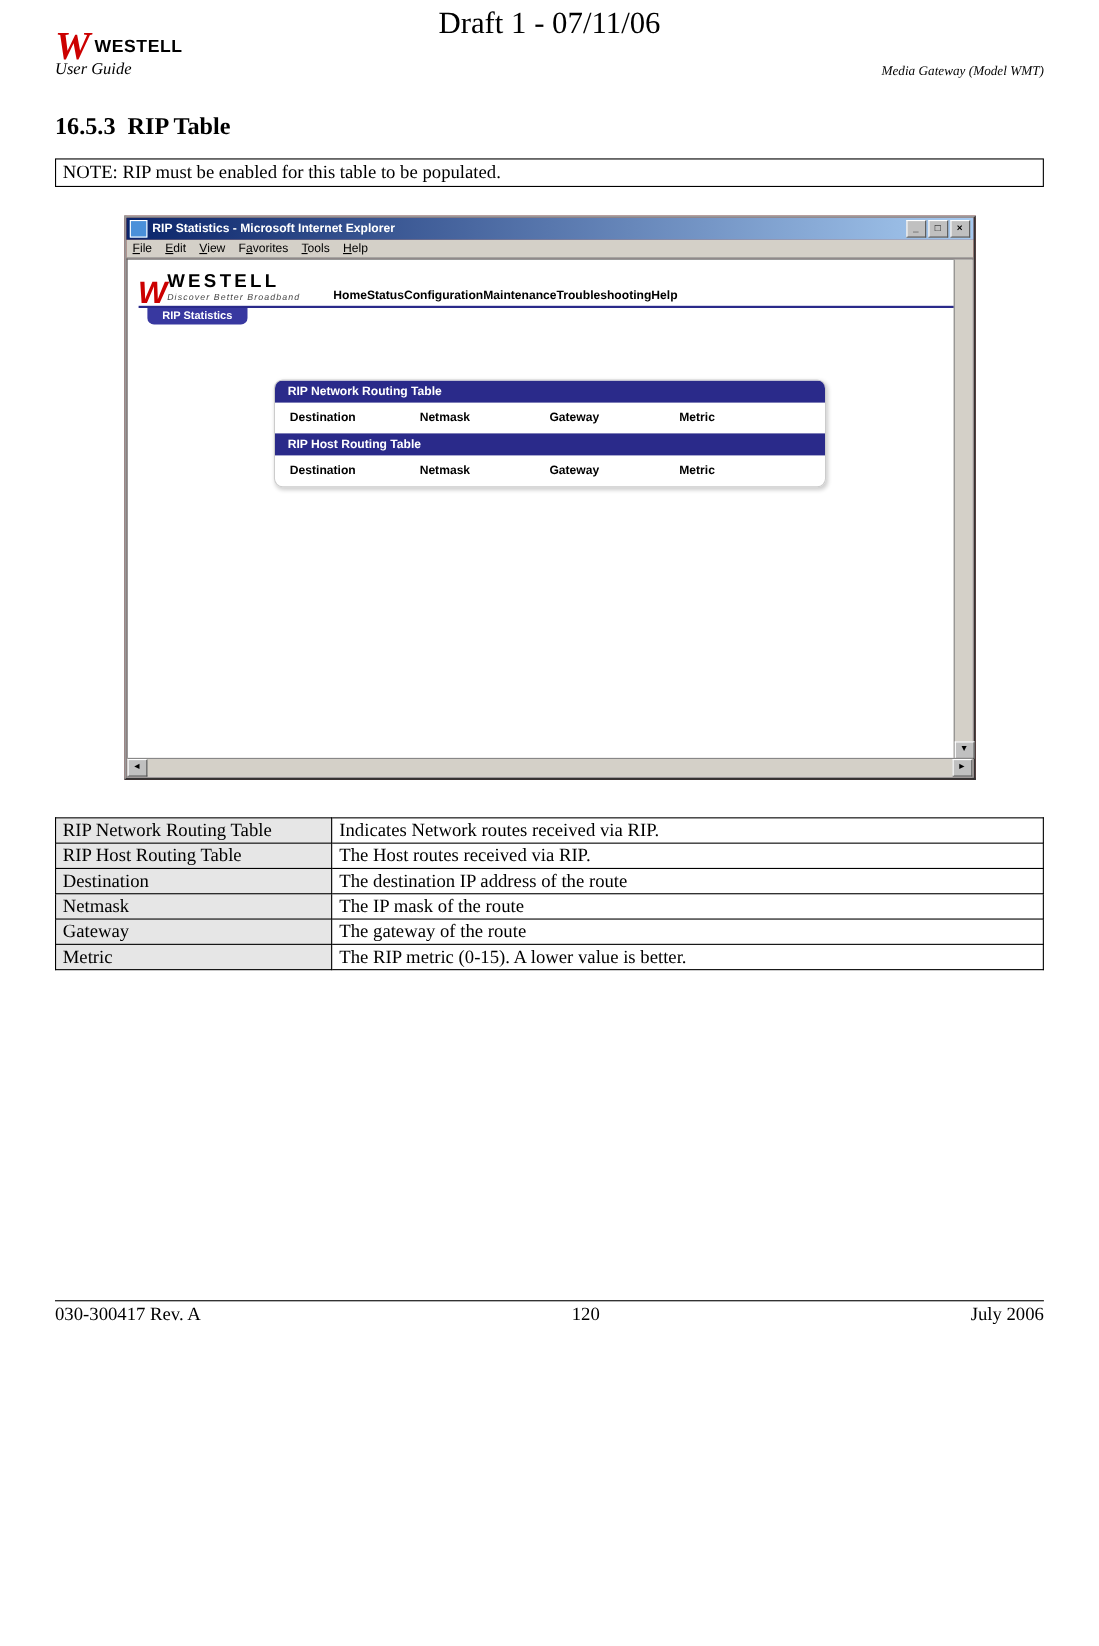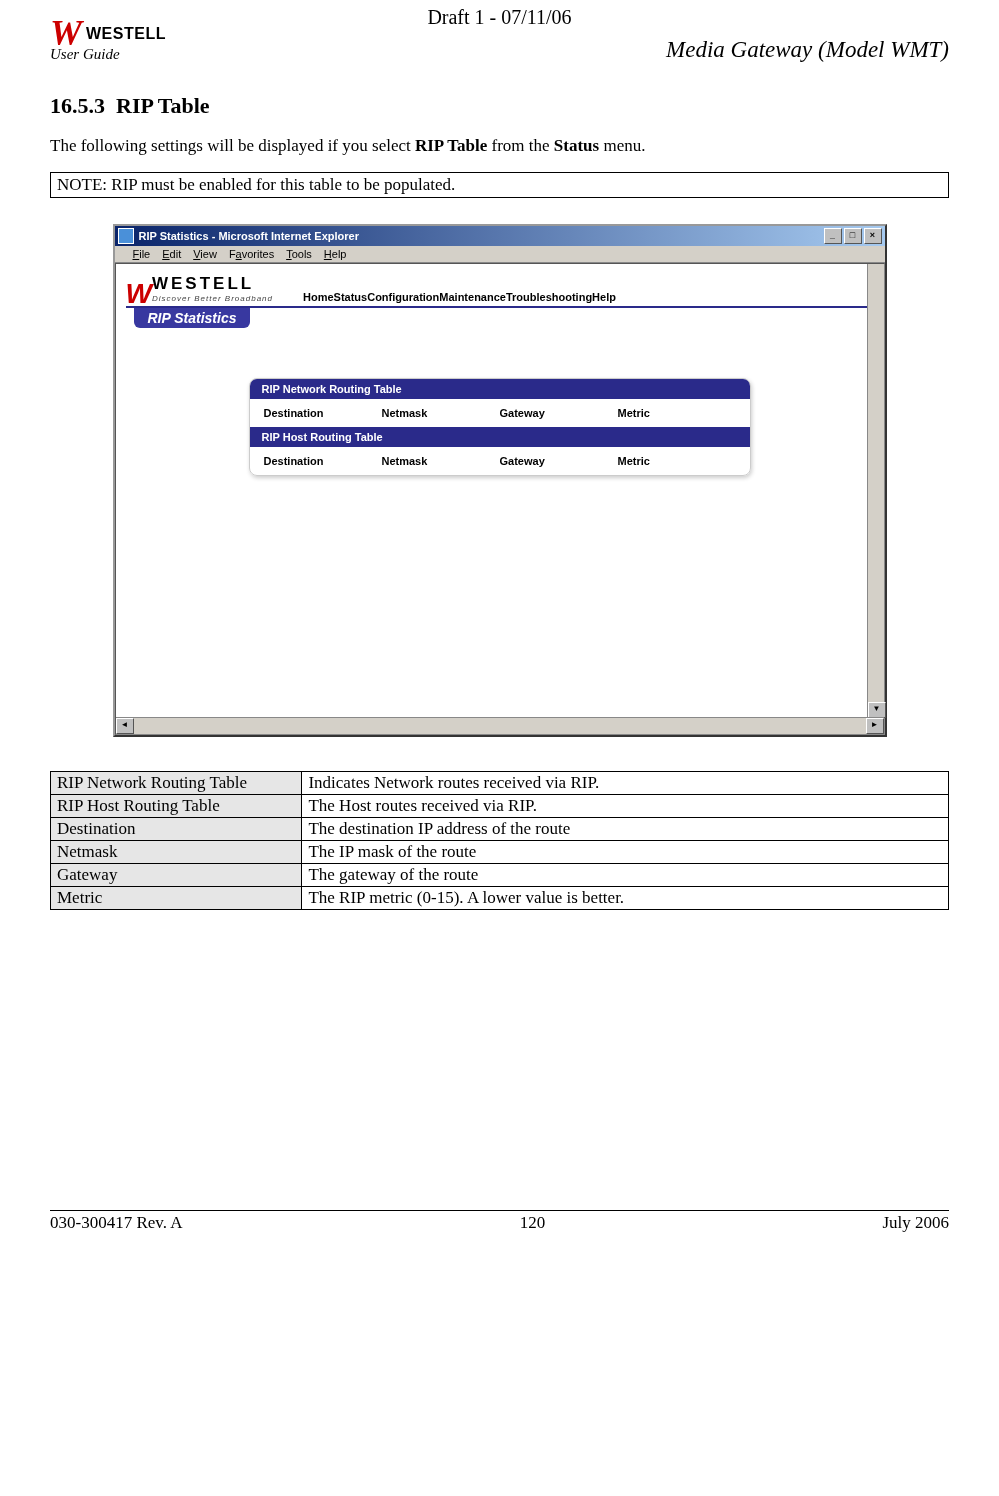--- a/index.html
+++ b/index.html
@@ -17,7 +17,7 @@
     }
     .draft-header {
       text-align: center;
-      font-size: 20px;
+      font-size: 28px;
       padding-top: 6px;
     }
     .top-header {

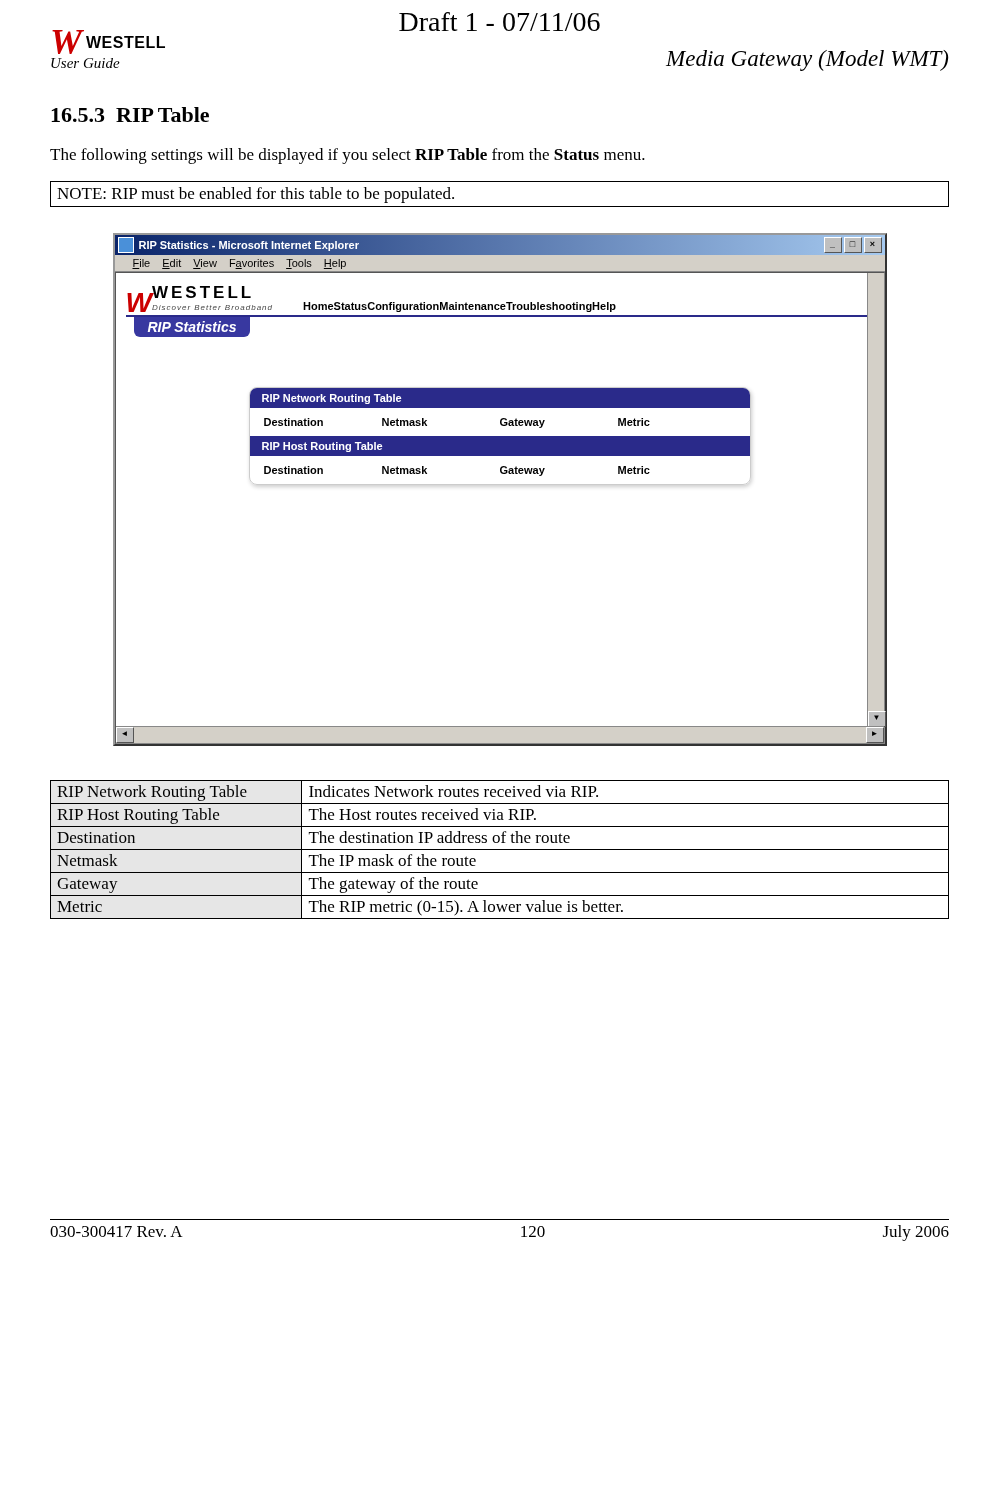--- a/index.html
+++ b/index.html
@@ -56,7 +56,7 @@
     }
     .model-label {
       font-style: italic;
-      font-size: 23px;
+      font-size: 12px;
     }
     .content {
       position: relative;

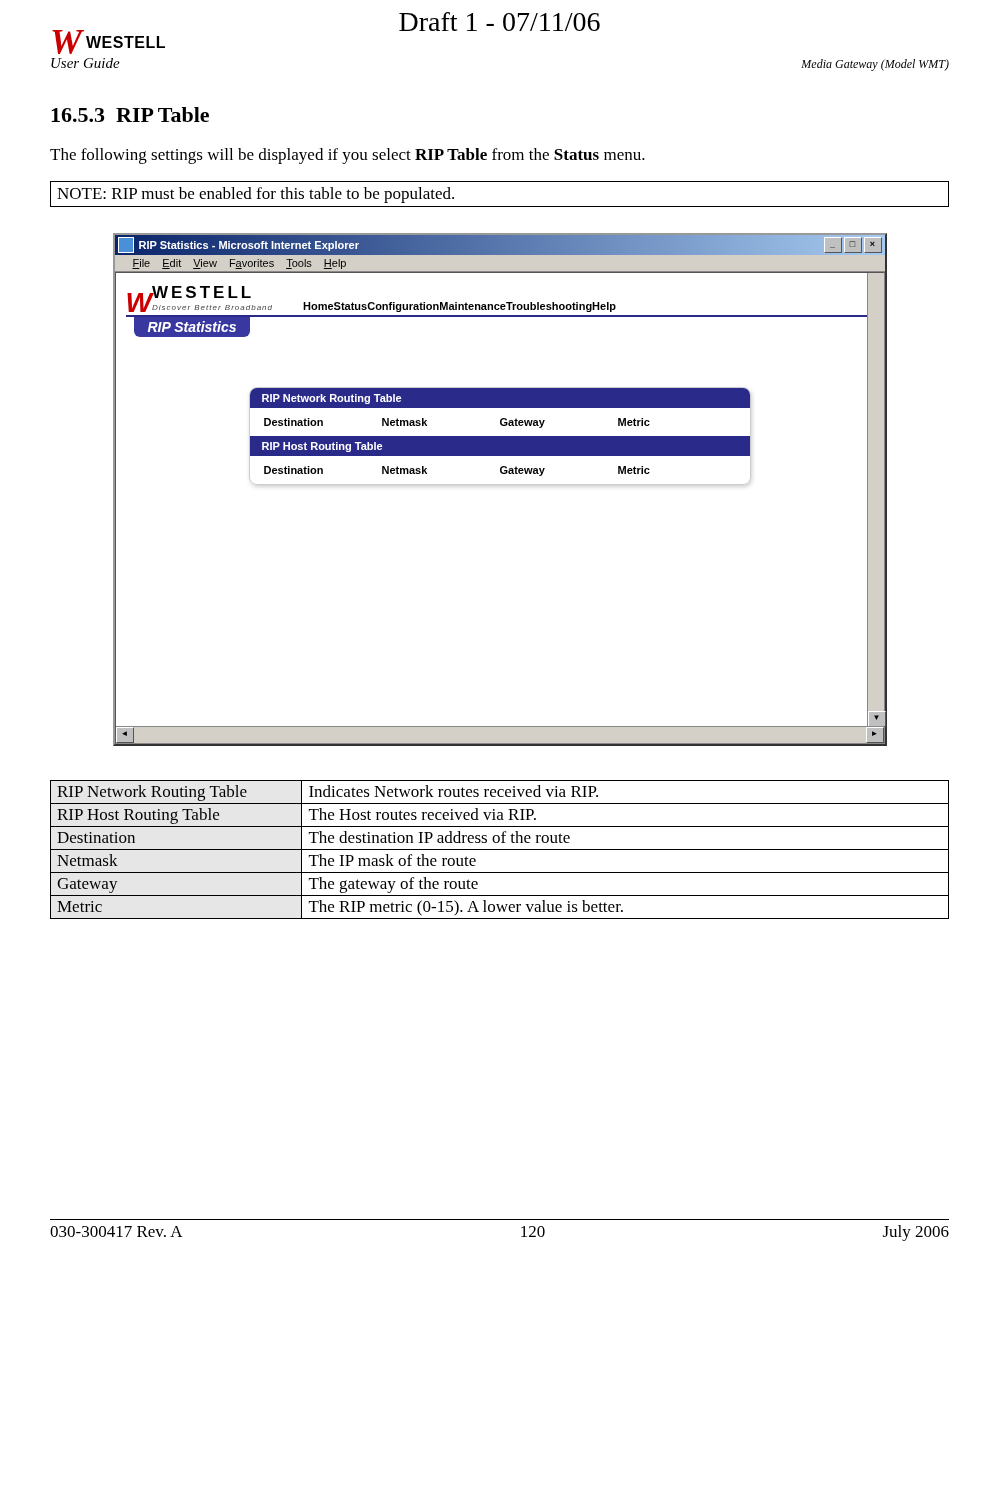--- a/index.html
+++ b/index.html
@@ -311,9 +311,6 @@
       <span>16.5.3</span>&nbsp;&nbsp;<span>RIP Table</span>
     </h2>
 
-    <p class="intro">
-      <span>The following settings will be displayed if you select </span><b>RIP Table</b><span> from the </span><b>Status</b><span> menu.</span>
-    </p>
 
     <div class="note-box">NOTE: RIP must be enabled for this table to be populated.</div>
 

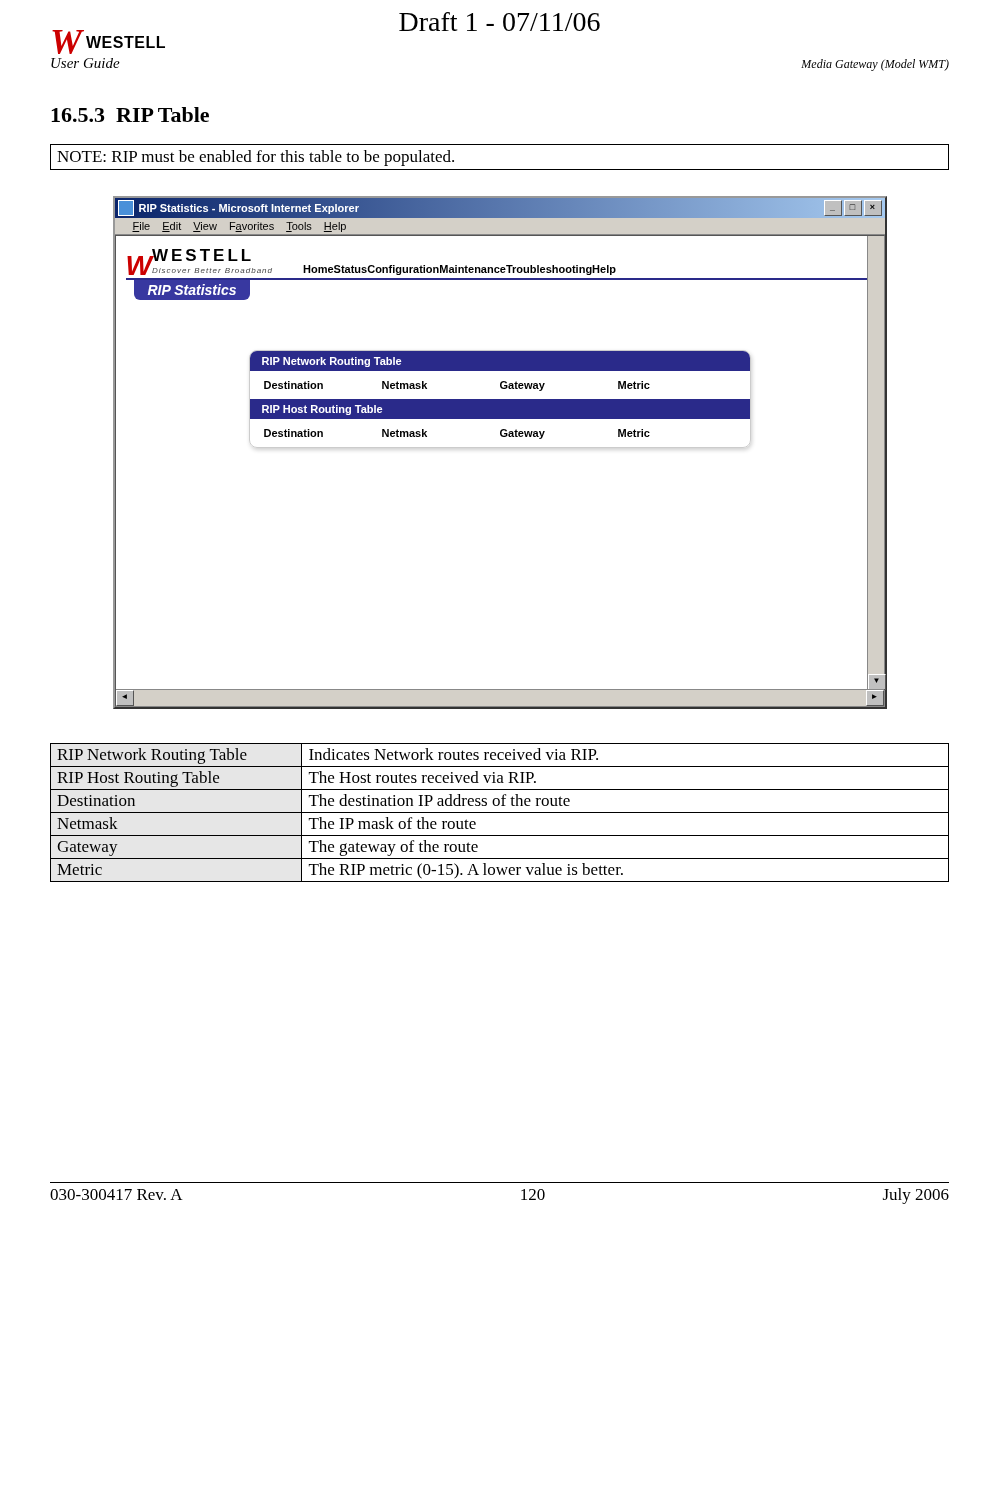--- a/index.html
+++ b/index.html
@@ -130,7 +130,7 @@
     }
     .ie-menubar {
       background: #d4d0c8;
-      padding: 2px 18px;
+      padding: 2px 6px;
       display: flex;
       gap: 12px;
       border-bottom: 1px solid #888;

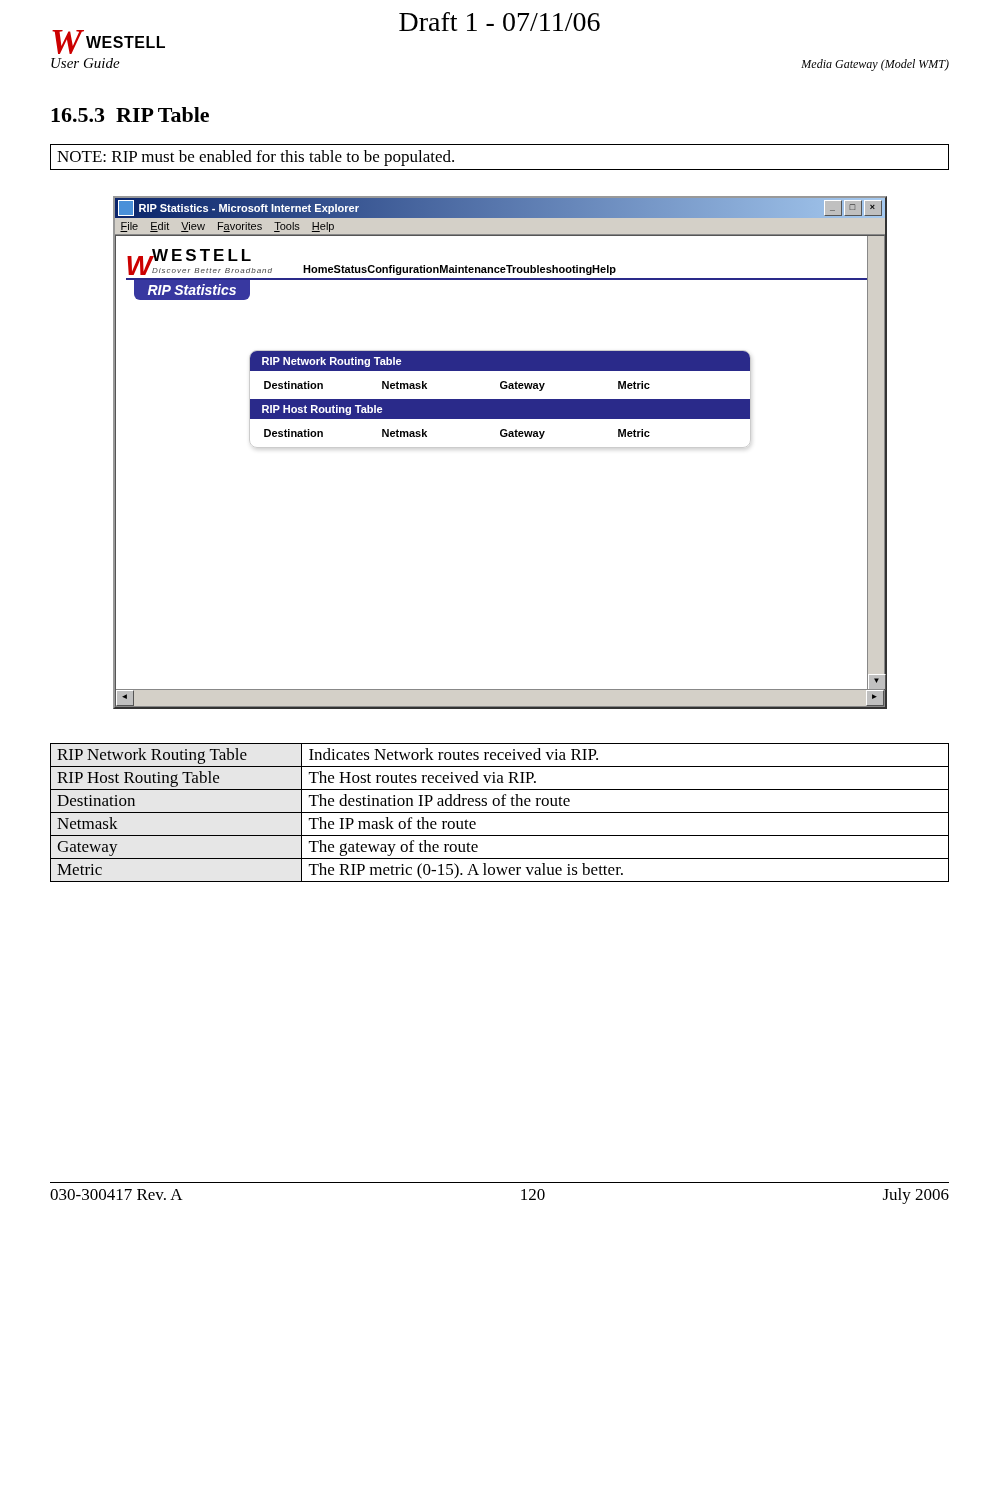--- a/index.html
+++ b/index.html
@@ -198,14 +198,13 @@
     .page-tab {
       background: #3838a0;
       color: white;
-      font-size: 14px;
+      font-size: 10px;
       font-weight: bold;
       padding: 2px 14px;
       border-radius: 0 0 6px 6px;
       display: inline-block;
       font-family: Arial, sans-serif;
       margin-left: 8px;
-      font-style: italic;
     }
     .rip-panel {
       margin: 50px auto 0;

